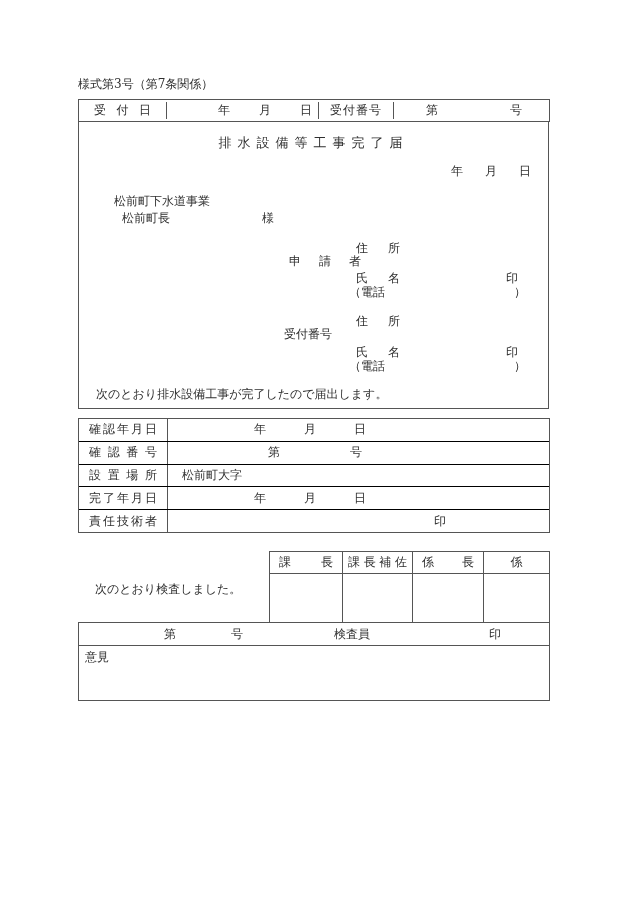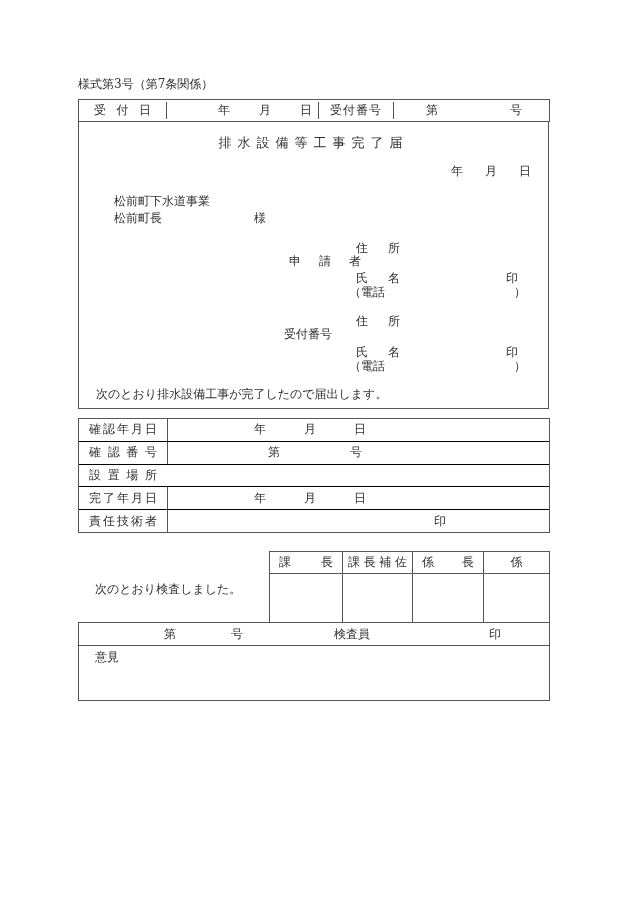--- a/index.html
+++ b/index.html
@@ -35,7 +35,7 @@
   #form-title { left:0; right:0; top:12px; text-align:center; font-size:13px; letter-spacing:6px; }
   #main-date { top:41px; right:17px; width:80px; }
   #utility-name { left:35px; top:71px; }
-  #mayor-line { left:35px; top:88px; }
+  #mayor-line { left:43px; top:88px; }
   #mayor-honorific { position:absolute; left:140px; top:0; }
   .role-label { position:absolute; }
   .mini-label { position:absolute; width:44px; }

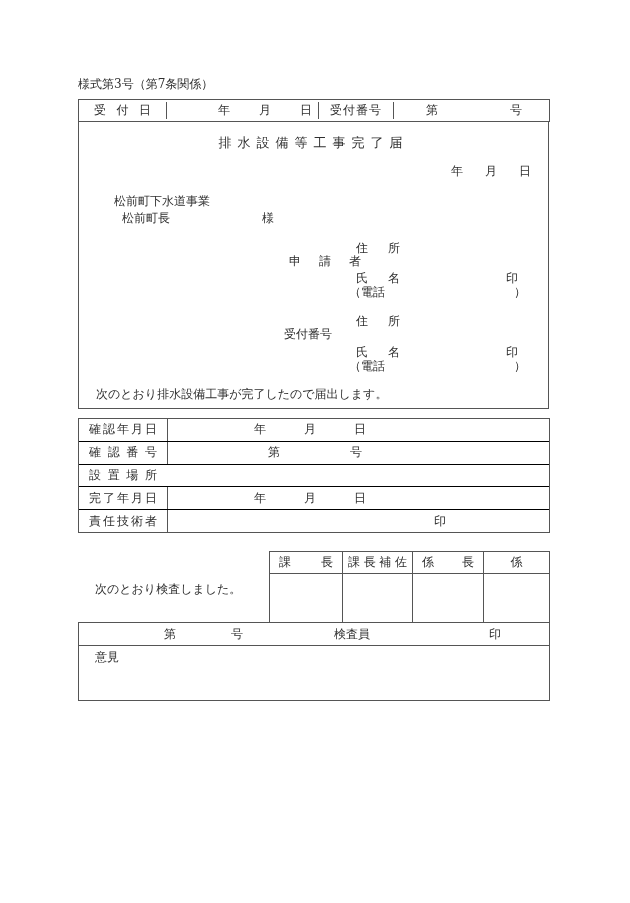--- a/index.html
+++ b/index.html
@@ -164,6 +164,9 @@
       <div class="lcell">
           <span class="jlabel">設置場所</span>
         </div>
+      <div class="vcell">
+        <span class="v-text">松前町大字</span>
+      </div>
     </div>
     <div class="trow">
       <div class="lcell">

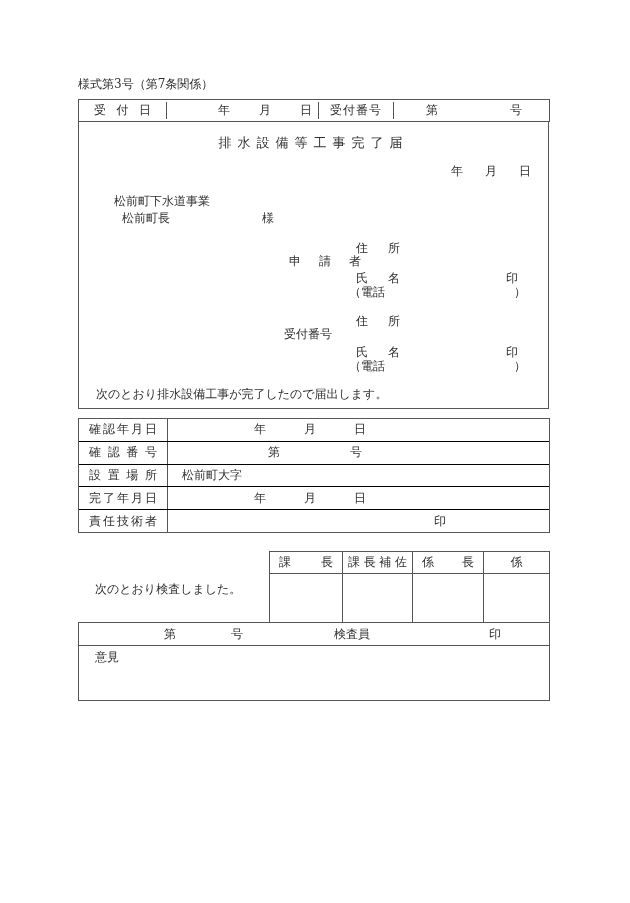--- a/index.html
+++ b/index.html
@@ -69,7 +69,7 @@
   #result-table { left:78px; top:622px; width:472px; box-sizing:border-box; }
   #result-row { position:relative; height:24px; border:1px solid #555; box-sizing:border-box; }
   #result-row span { position:absolute; top:50%; transform:translateY(-50%); }
-  #opinion-box { height:55px; border:1px solid #555; border-top:none; box-sizing:border-box; padding:3px 16px; }
+  #opinion-box { height:55px; border:1px solid #555; border-top:none; box-sizing:border-box; padding:3px 6px; }
 </style>
 </head>
 <body>

